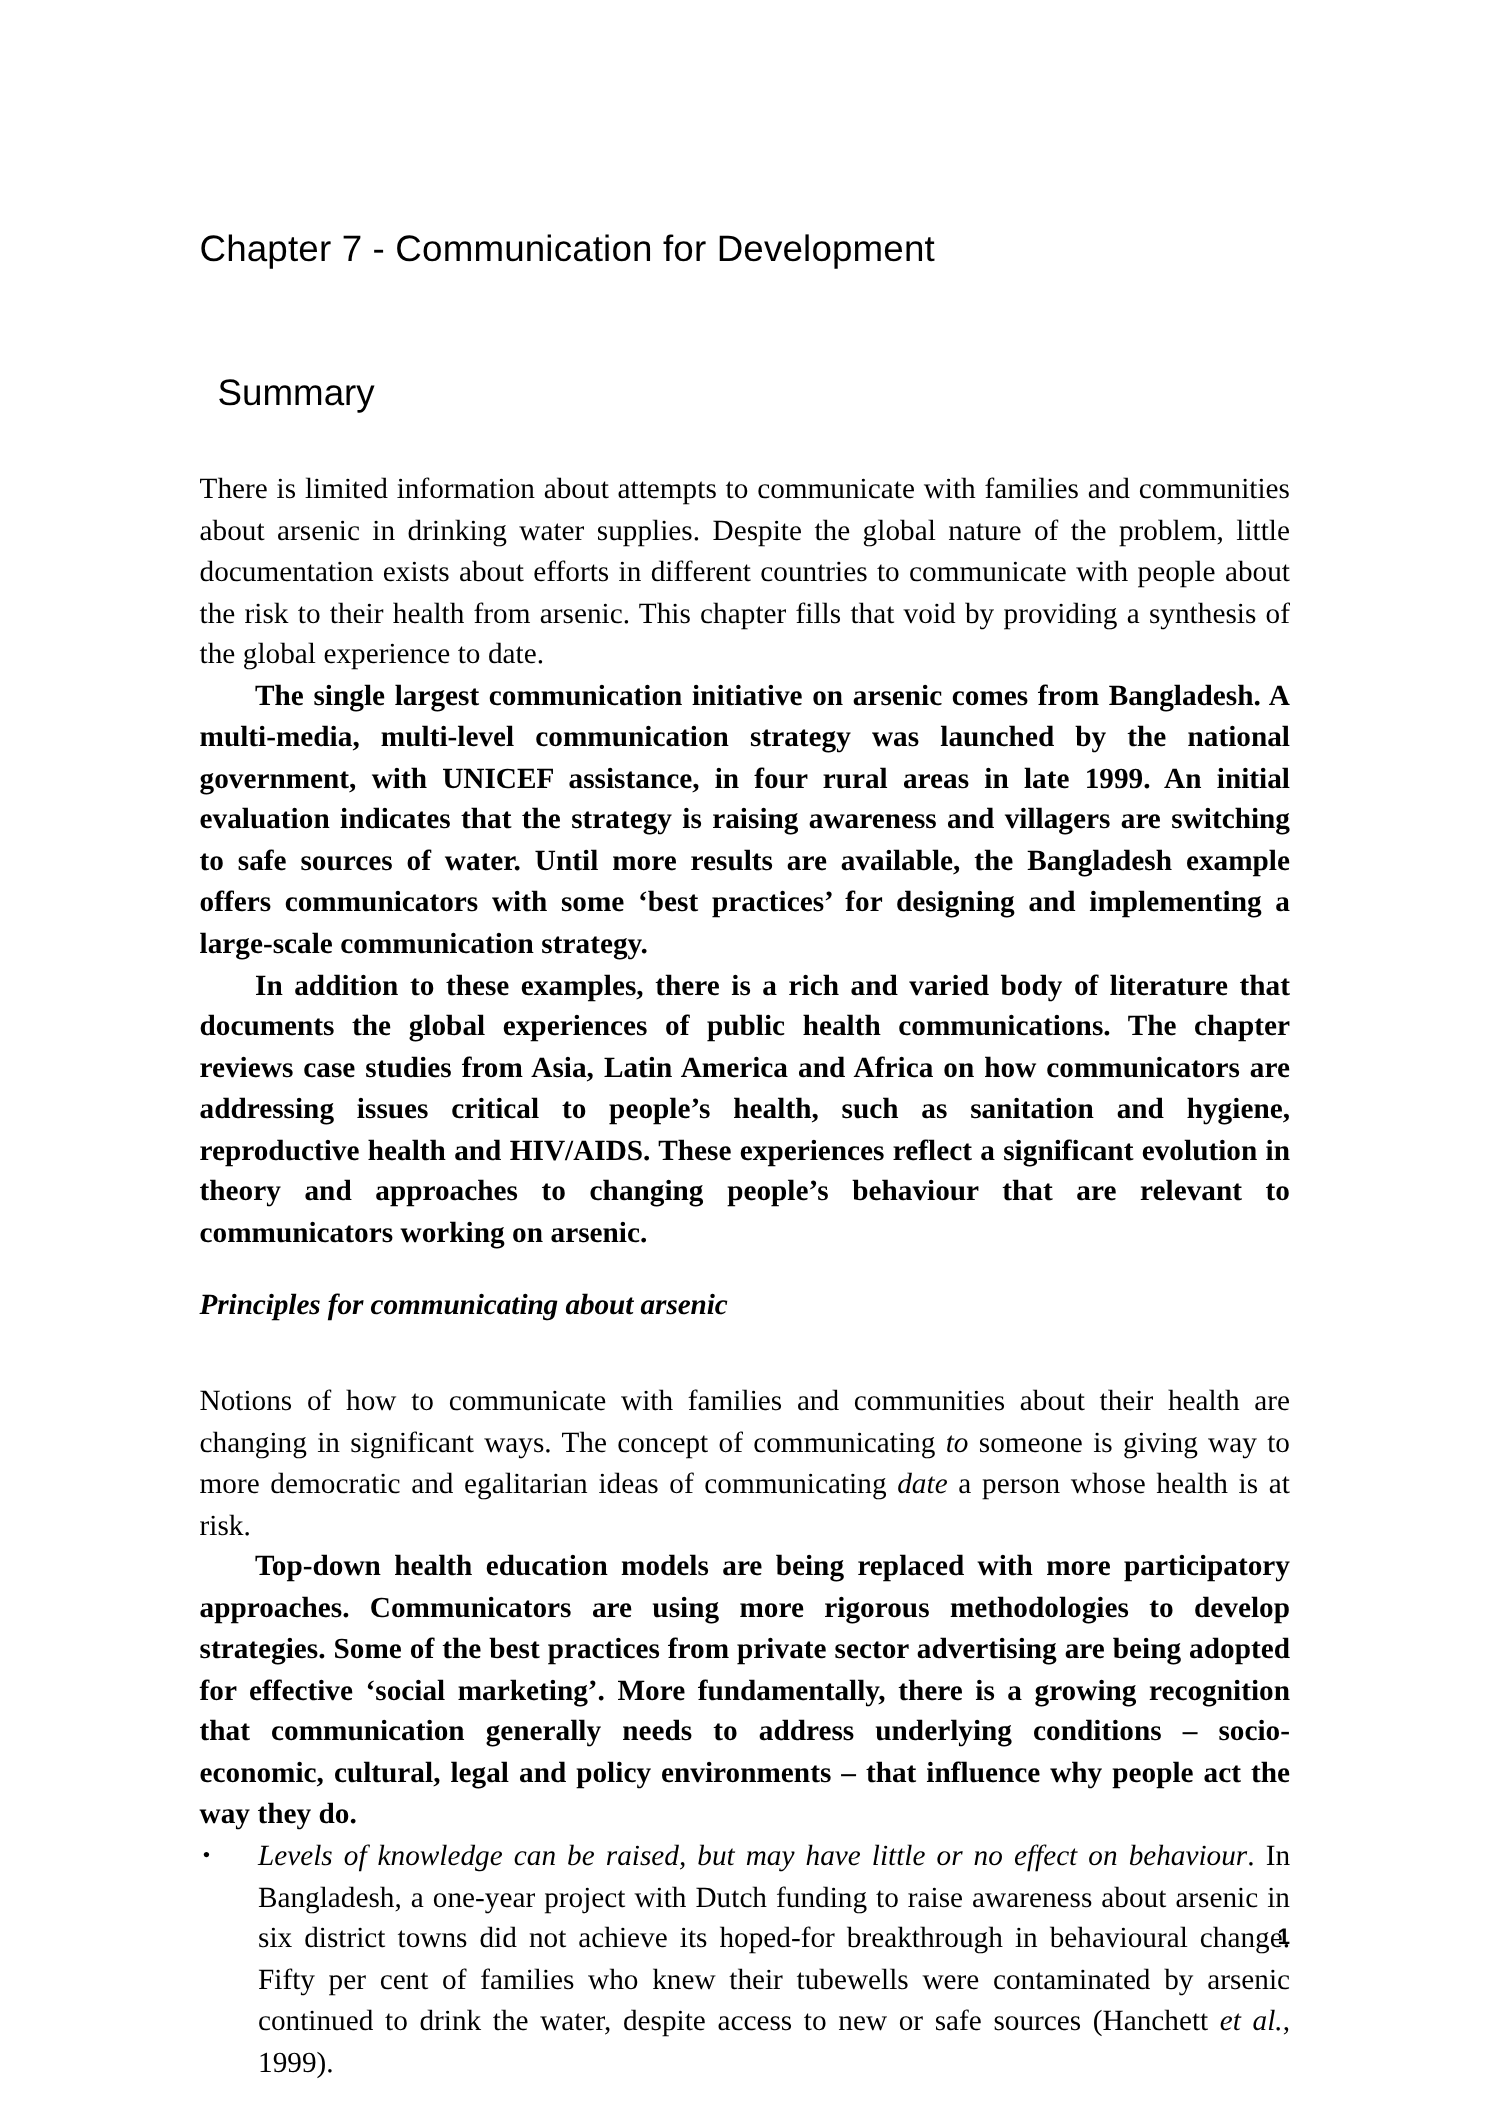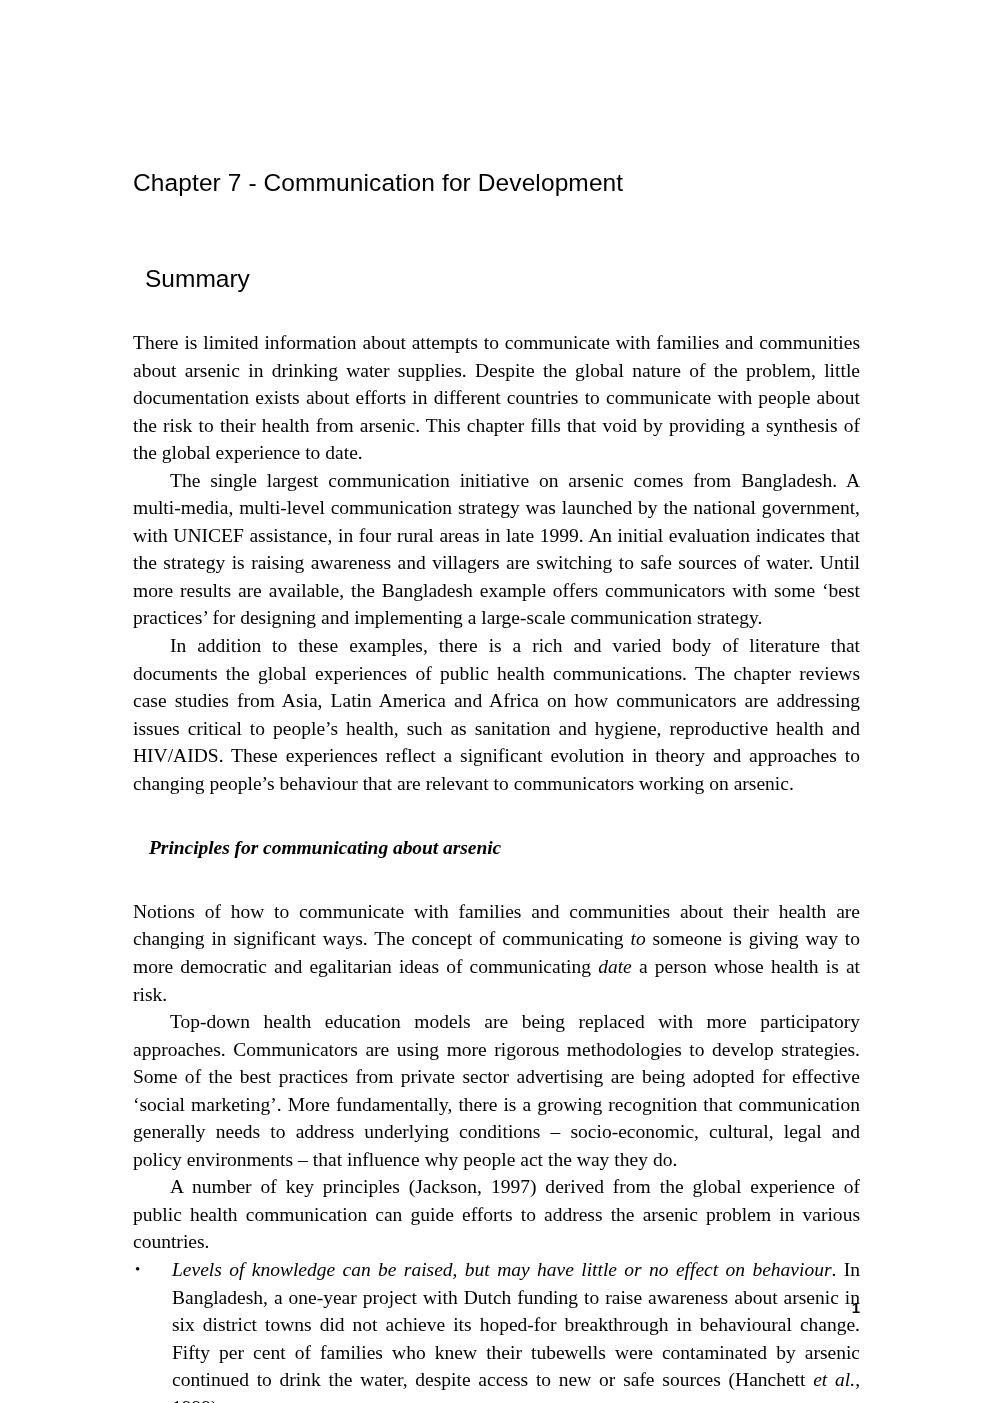--- a/index.html
+++ b/index.html
@@ -19,7 +19,7 @@
 
   .page {
     position: absolute;
-    left: 0; top: 16px;
+    left: 0; top: 0;
     width: 992px;
     height: 1006px;
     box-sizing: border-box;

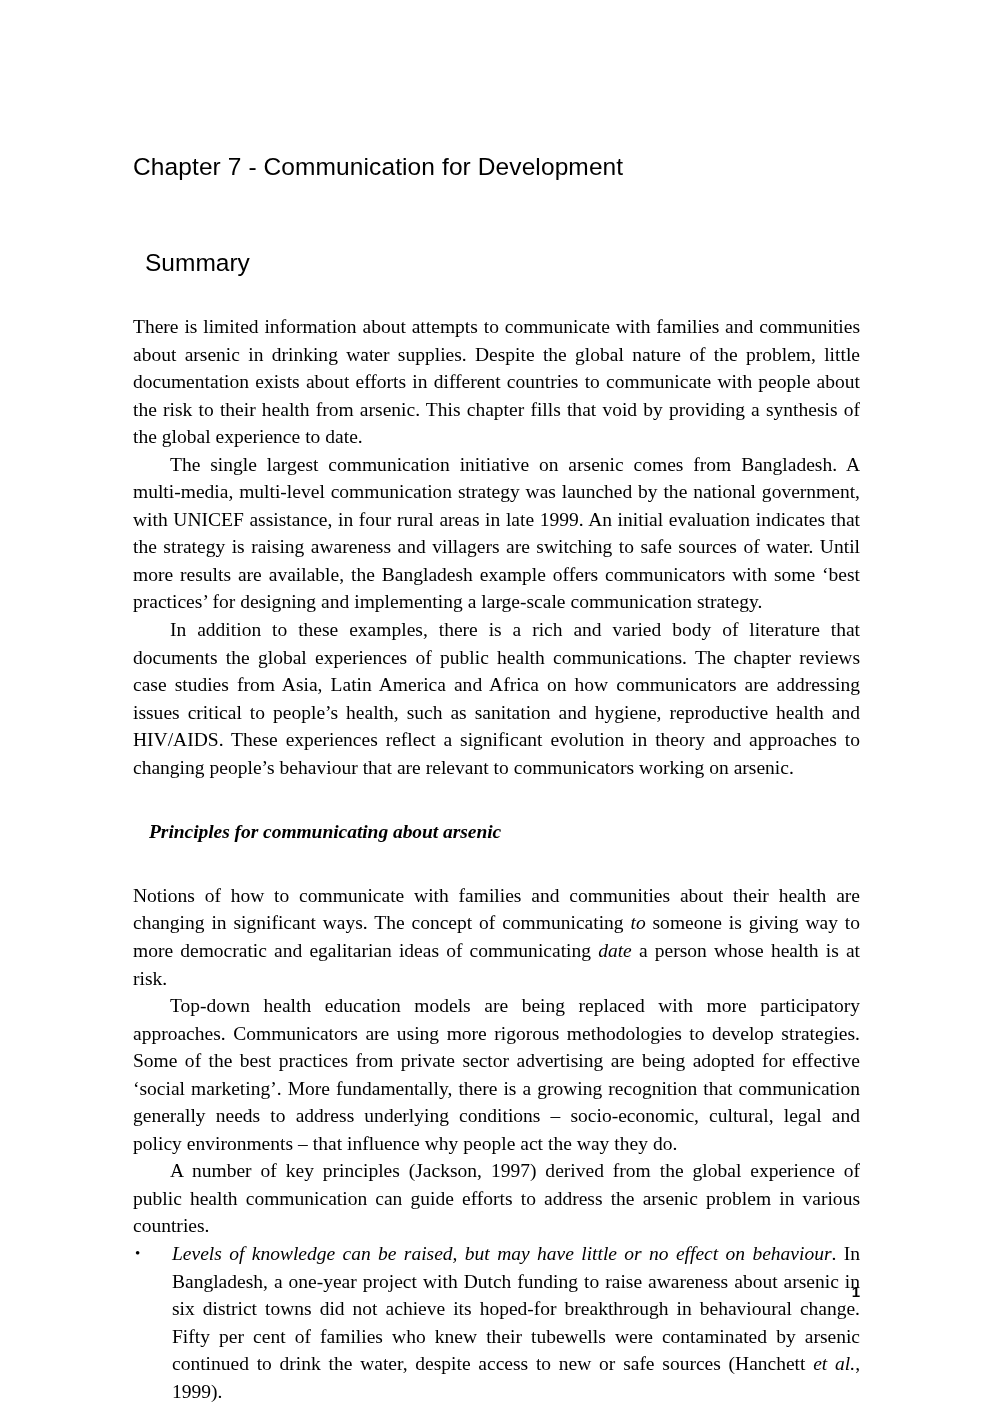--- a/index.html
+++ b/index.html
@@ -75,6 +75,7 @@
   }
   p.body.indent {
     text-indent: 37px;
+    font-weight: bold;
   }
   p.body.noindent {
     text-indent: 0;

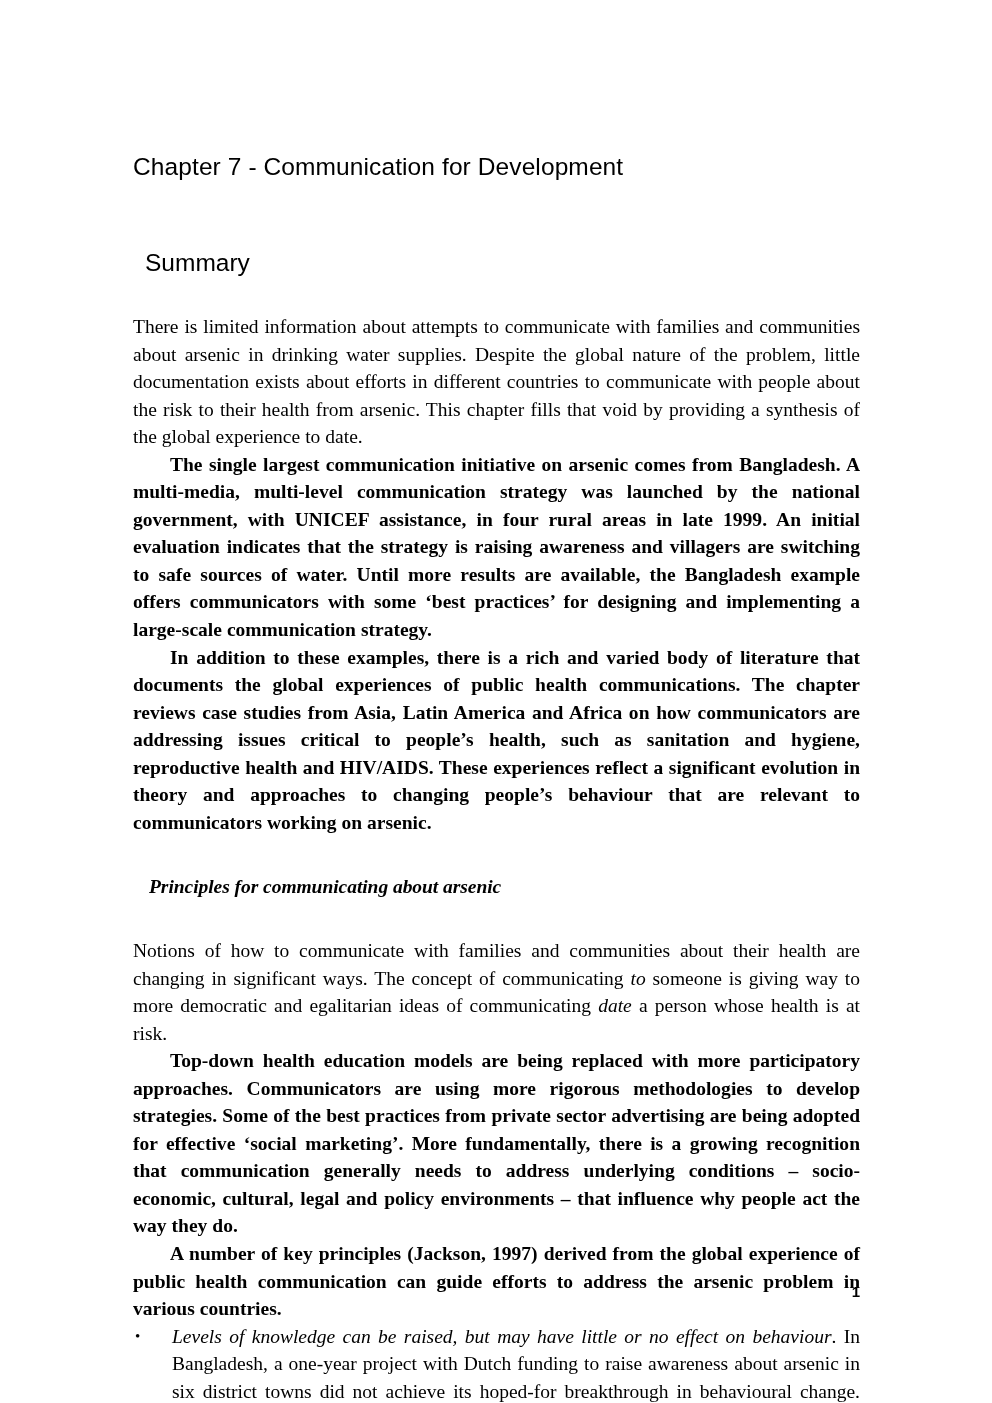--- a/index.html
+++ b/index.html
@@ -58,7 +58,7 @@
     font-weight: bold;
     font-style: italic;
     line-height: 27.6px;
-    margin: 16px;
+    margin: 0;
     padding-top: 21px;
     letter-spacing: -0.05px;
   }

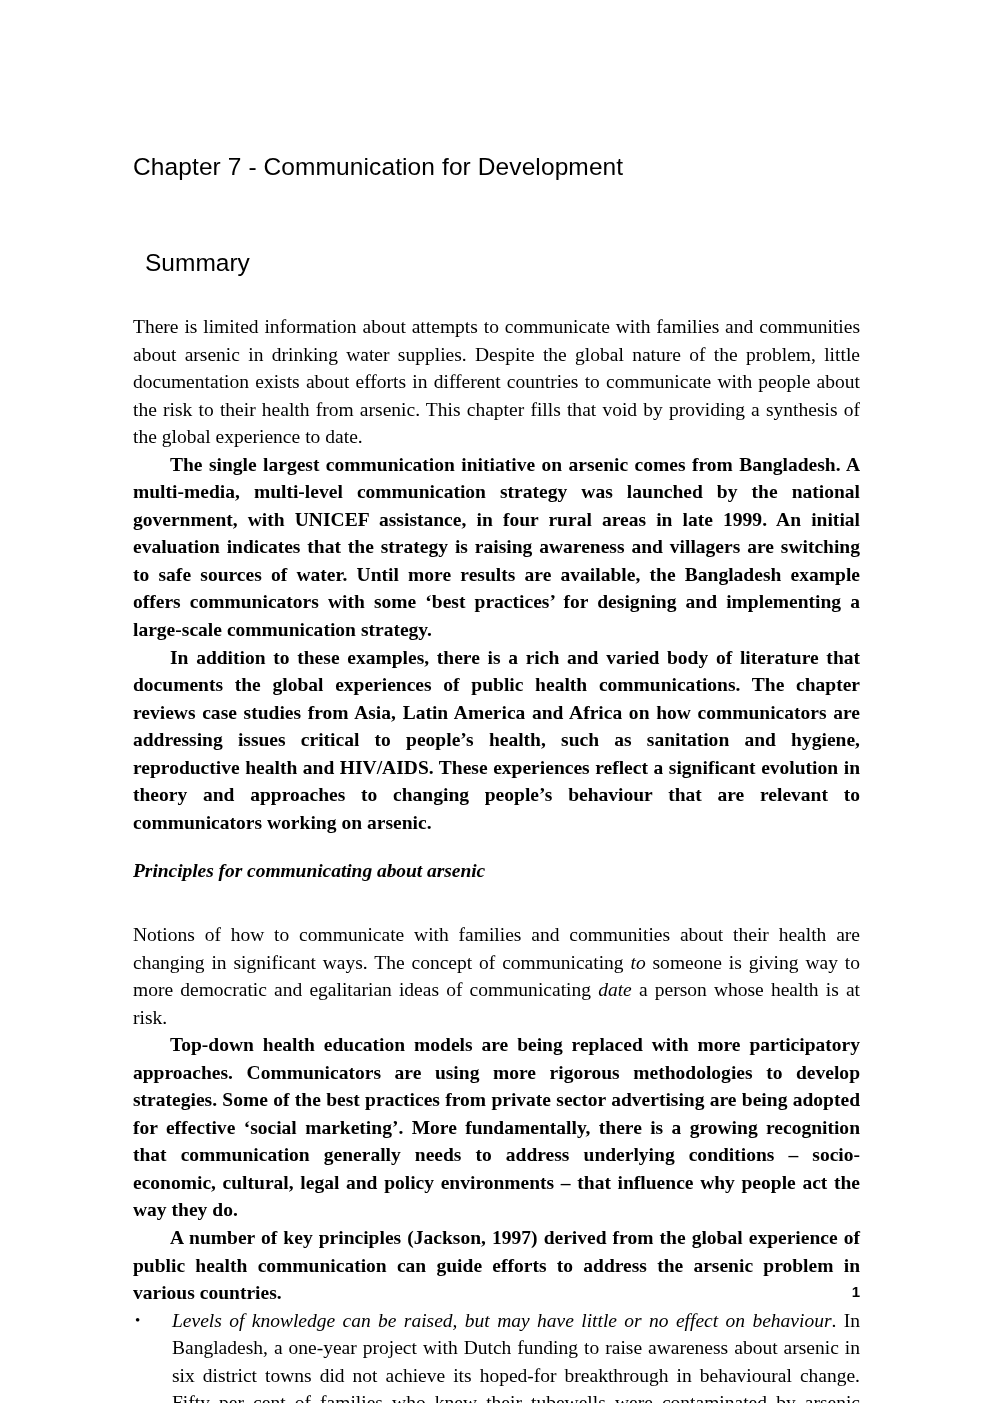--- a/index.html
+++ b/index.html
@@ -144,7 +144,6 @@
 
     <p class="body indent">Top-down health education models are being replaced with more participatory approaches. Communicators are using more rigorous methodologies to develop strategies. Some of the best practices from private sector advertising are being adopted for effective ‘social marketing’. More fundamentally, there is a growing recognition that communication generally needs to address underlying conditions – socio-economic, cultural, legal and policy environments – that influence why people act the way they do.</p>
 
-    <p class="body indent">A number of key principles (Jackson, 1997) derived from the global experience of public health communication can guide efforts to address the arsenic problem in various countries.</p>
 
     <ul class="bullets">
       <li><span class="bullet-marker">•</span><span class="bi">Levels of knowledge can be raised, but may have little or no effect on behaviour</span><span>. In Bangladesh, a one-year project with Dutch funding to raise awareness about arsenic in six district towns did not achieve its hoped-for breakthrough in behavioural change. Fifty per cent of families who knew their tubewells were contaminated by arsenic continued to drink the water, despite access to new or safe sources (Hanchett </span><i>et al.</i><span>, 1999).</span></li>

